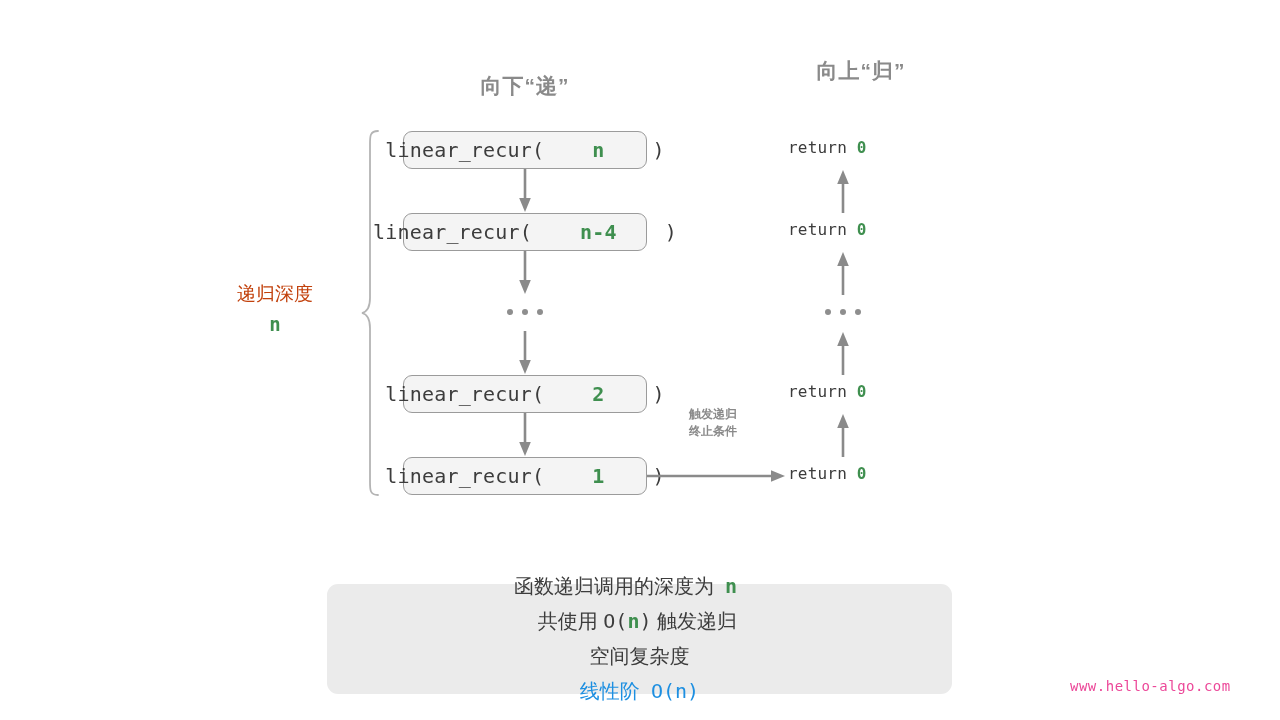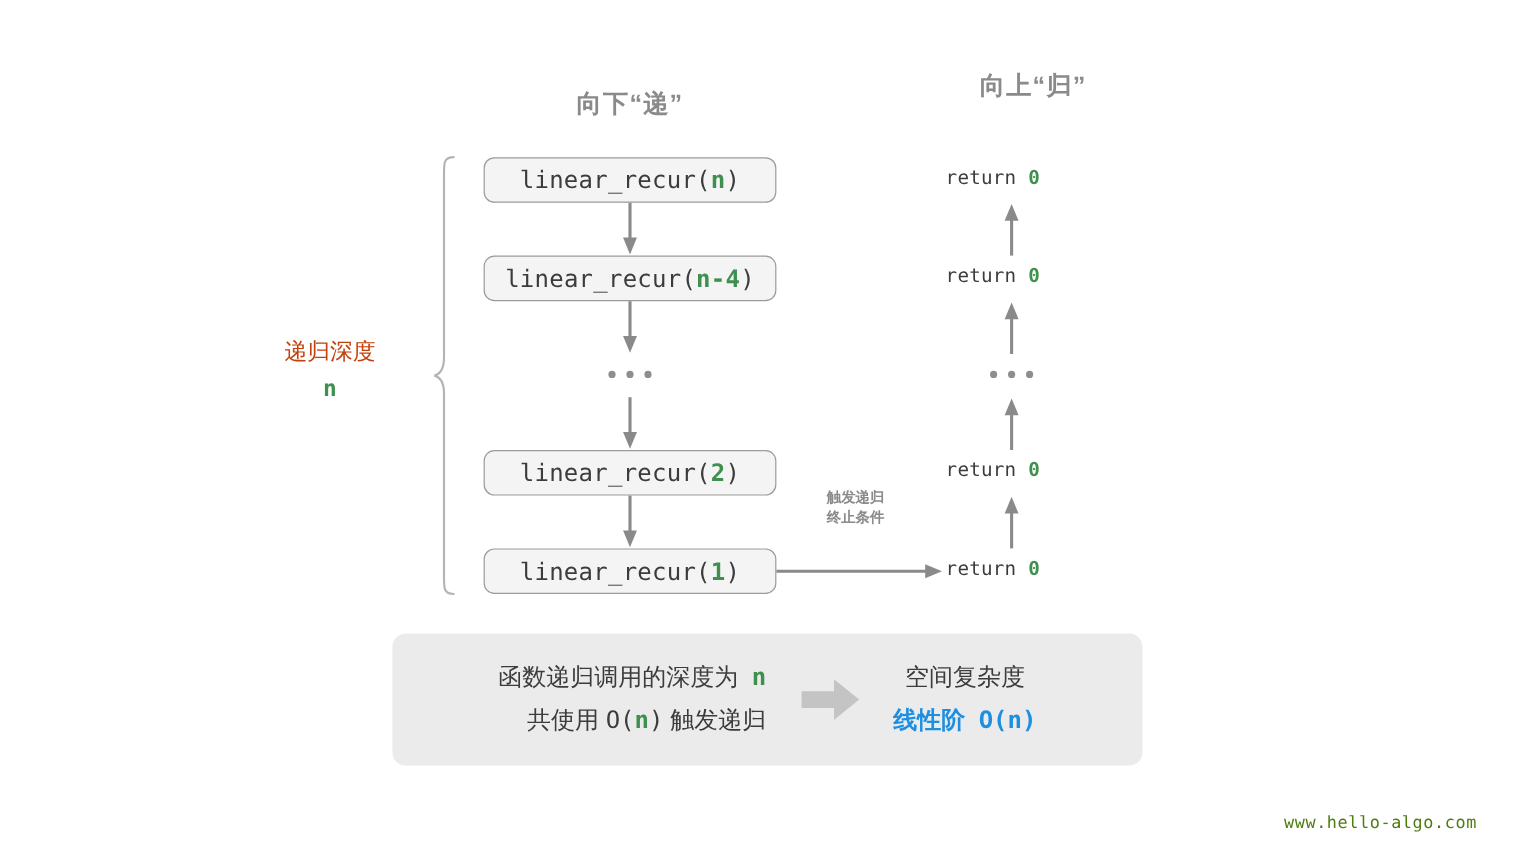--- a/index.html
+++ b/index.html
@@ -47,6 +47,7 @@
     color: #3c3c3c;
     letter-spacing: 0.2px;
     white-space: nowrap;
+    gap: 48px;
   }
   .call-box .grn,
   .ret .grn { color: #3f8f4f; font-weight: bold; }

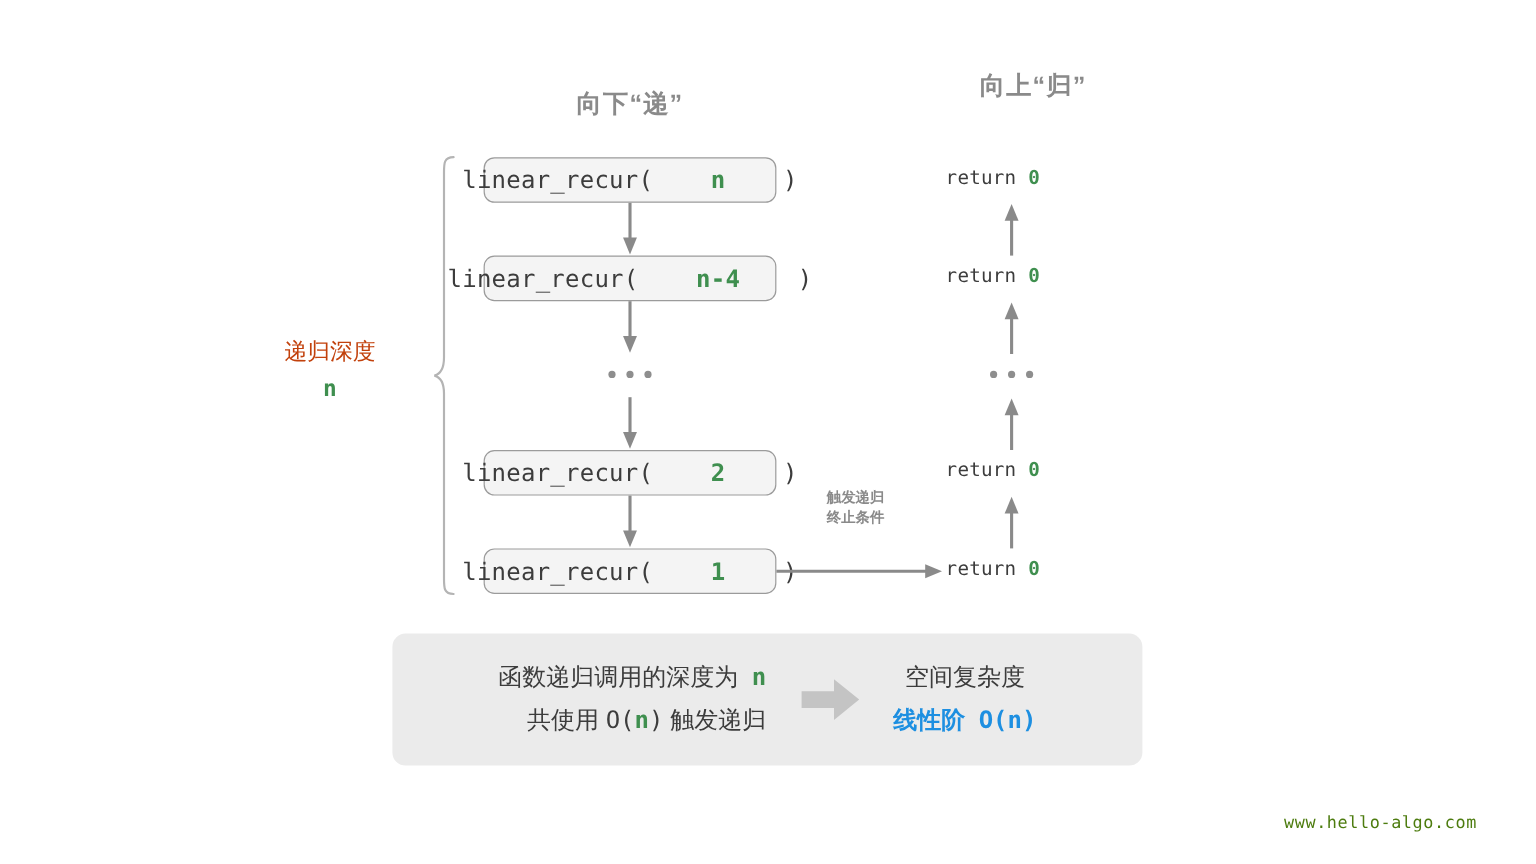--- a/index.html
+++ b/index.html
@@ -281,7 +281,7 @@
     <span>return</span>&nbsp;<span class="grn">0</span>
   </div>
 
-  <div class="abs summary-panel" style="left:327px; top:528px; width:625px; height:110px;">
+  <div class="abs summary-panel" style="left:327px; top:584px; width:625px; height:110px;flex-direction:column;">
 
     <div class="summary-left" style="margin-right:28px;">
       <div>

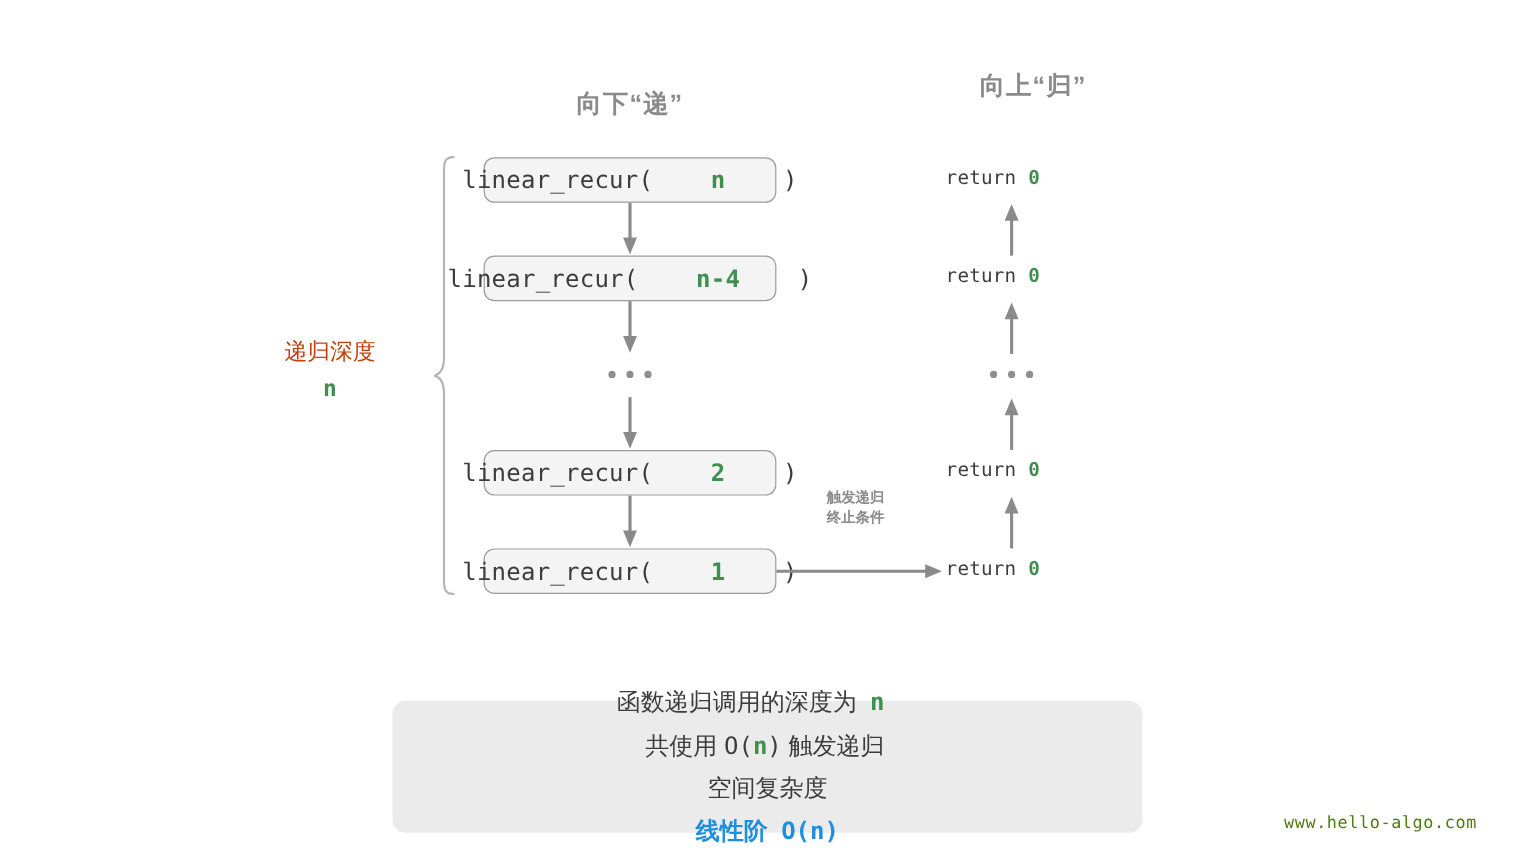--- a/index.html
+++ b/index.html
@@ -145,7 +145,7 @@
   .summary-right .value {
     display: block;
     font-size: 20px;
-    font-weight: bold;
+    font-weight: normal;
     color: #1d8fe1;
     line-height: 1.75;
   }

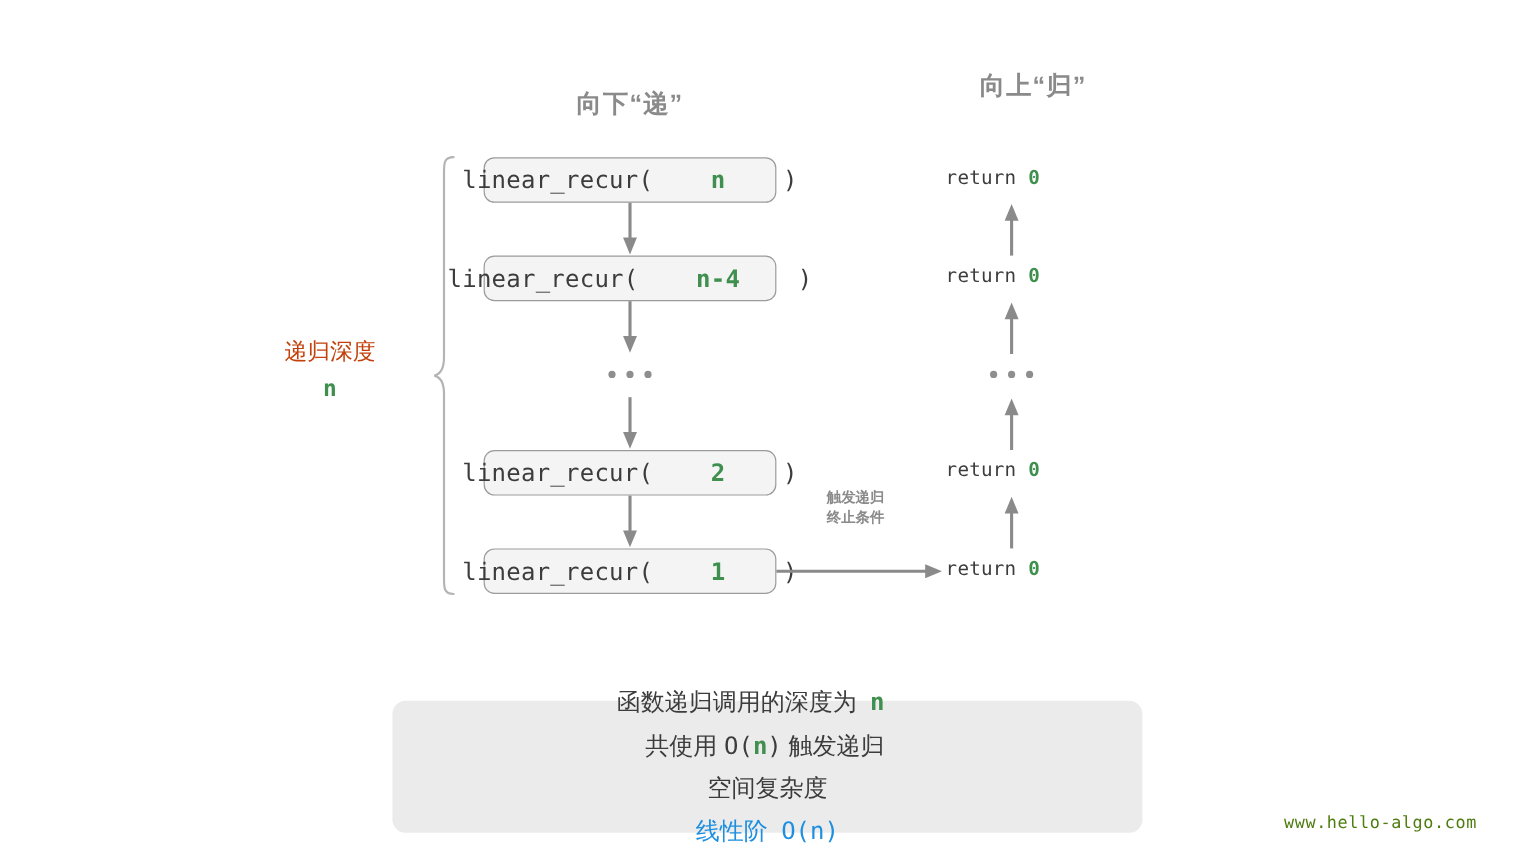--- a/index.html
+++ b/index.html
@@ -157,7 +157,7 @@
   .watermark {
     font-family: "DejaVu Sans Mono", "Liberation Mono", monospace;
     font-size: 14px;
-    color: #4d7c0f;
+    color: #ec4899;
     letter-spacing: 0.5px;
     white-space: nowrap;
   }

